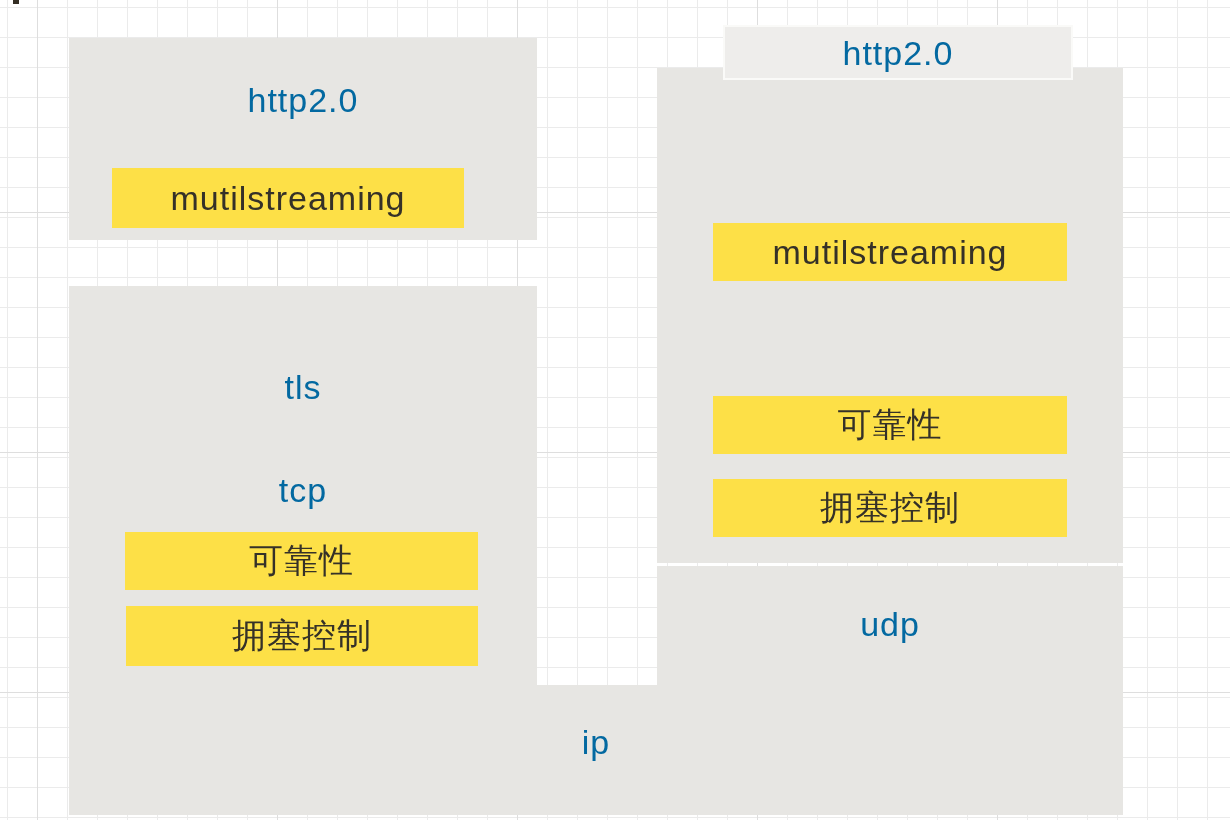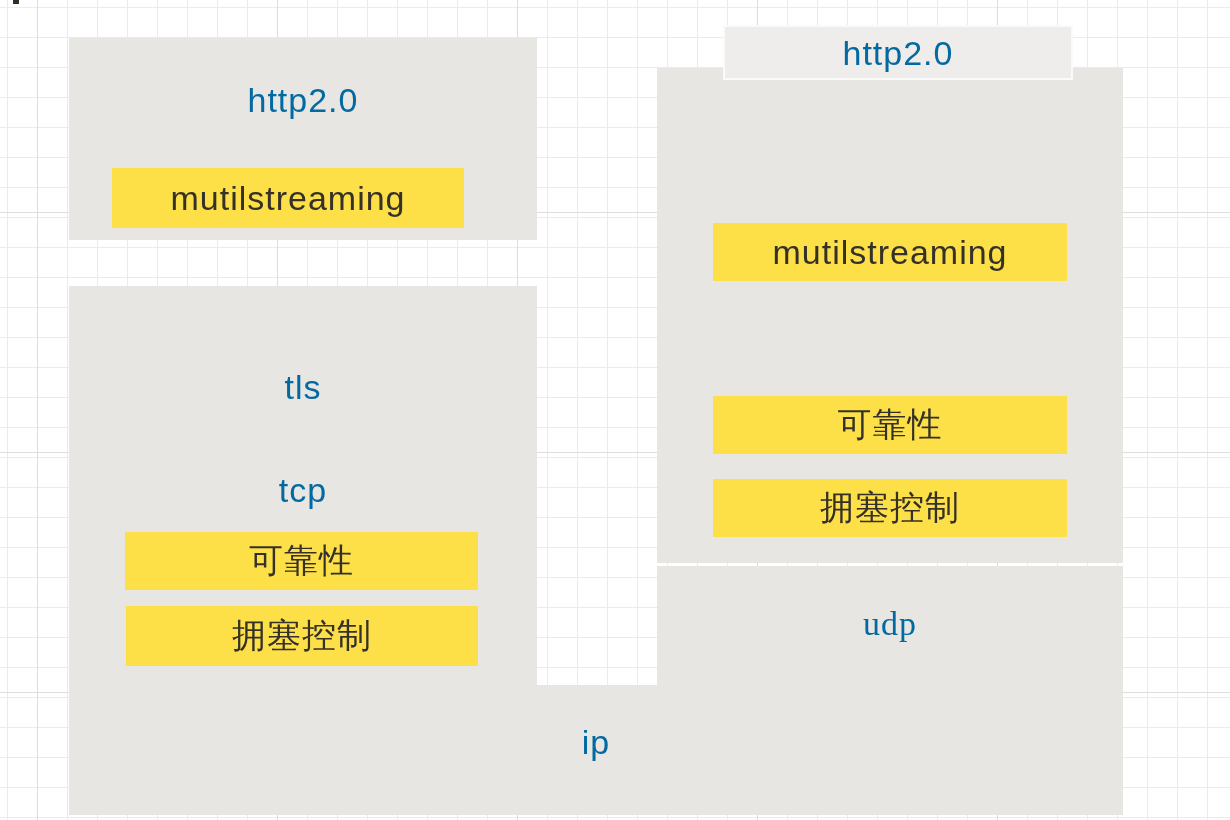--- a/index.html
+++ b/index.html
@@ -68,7 +68,7 @@
   .chip-reliability-quic    { left: 56px; top: 328px; width: 354px; height: 58px; }
   .chip-congestion-quic     { left: 56px; top: 411px; width: 354px; height: 58px; }
 
-  .node-udp { left: 657px; top: 566px; width: 466px; height: 148px; font-family: Liberation Serif, serif; }
+  .node-udp { left: 657px; top: 566px; width: 466px; height: 148px; }
   .node-udp .node-label { top: 38px; }
 
   .node-http2-right {

